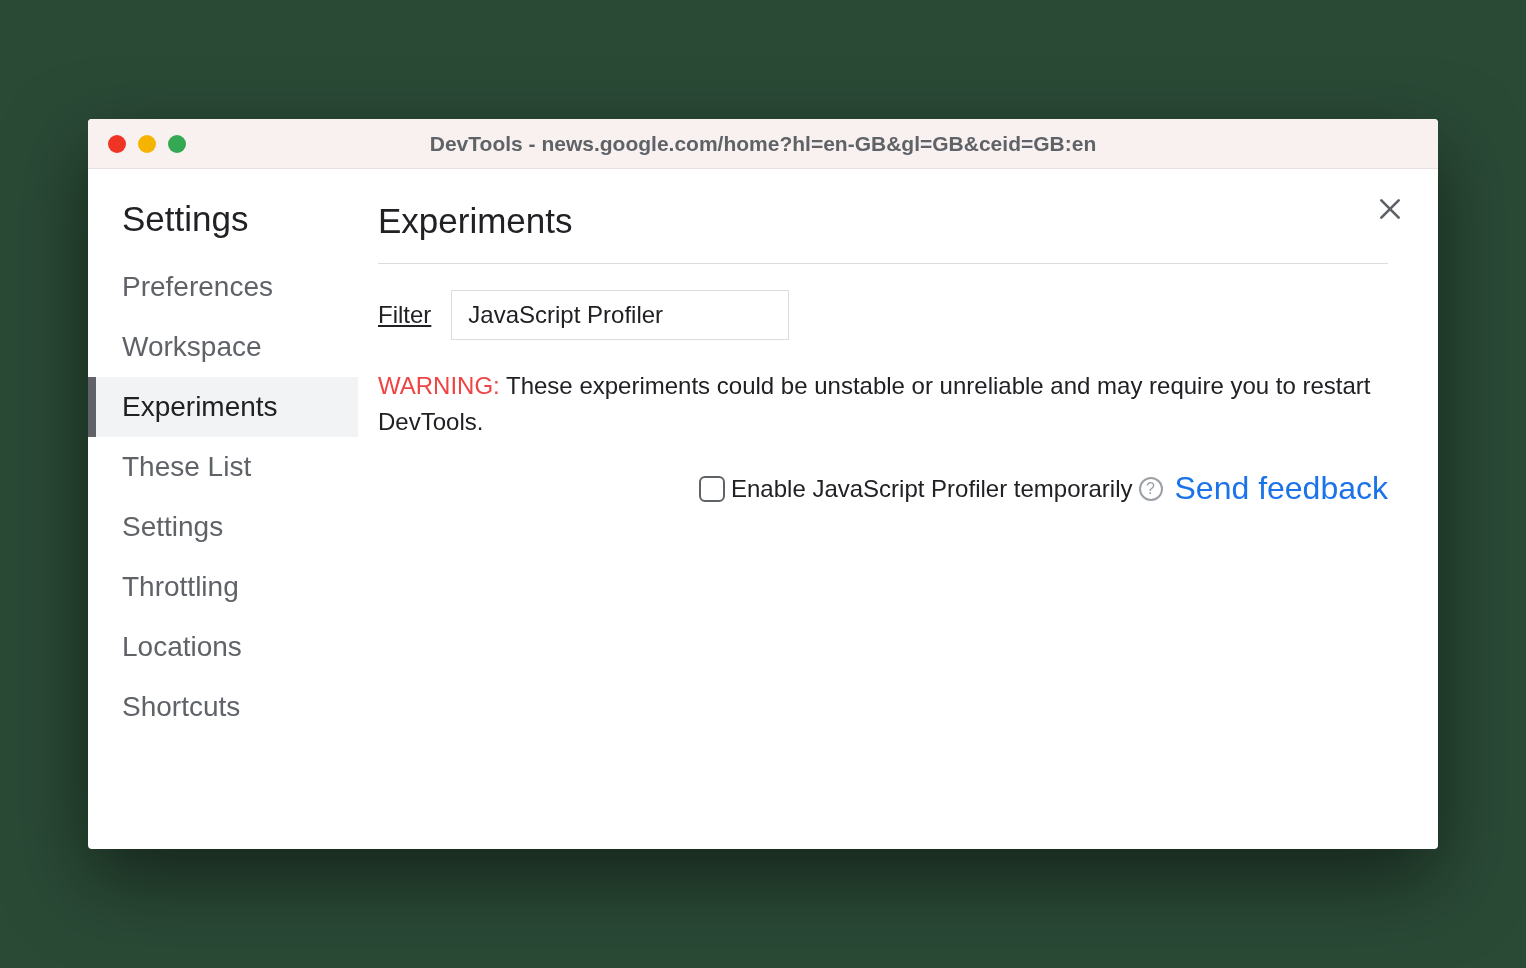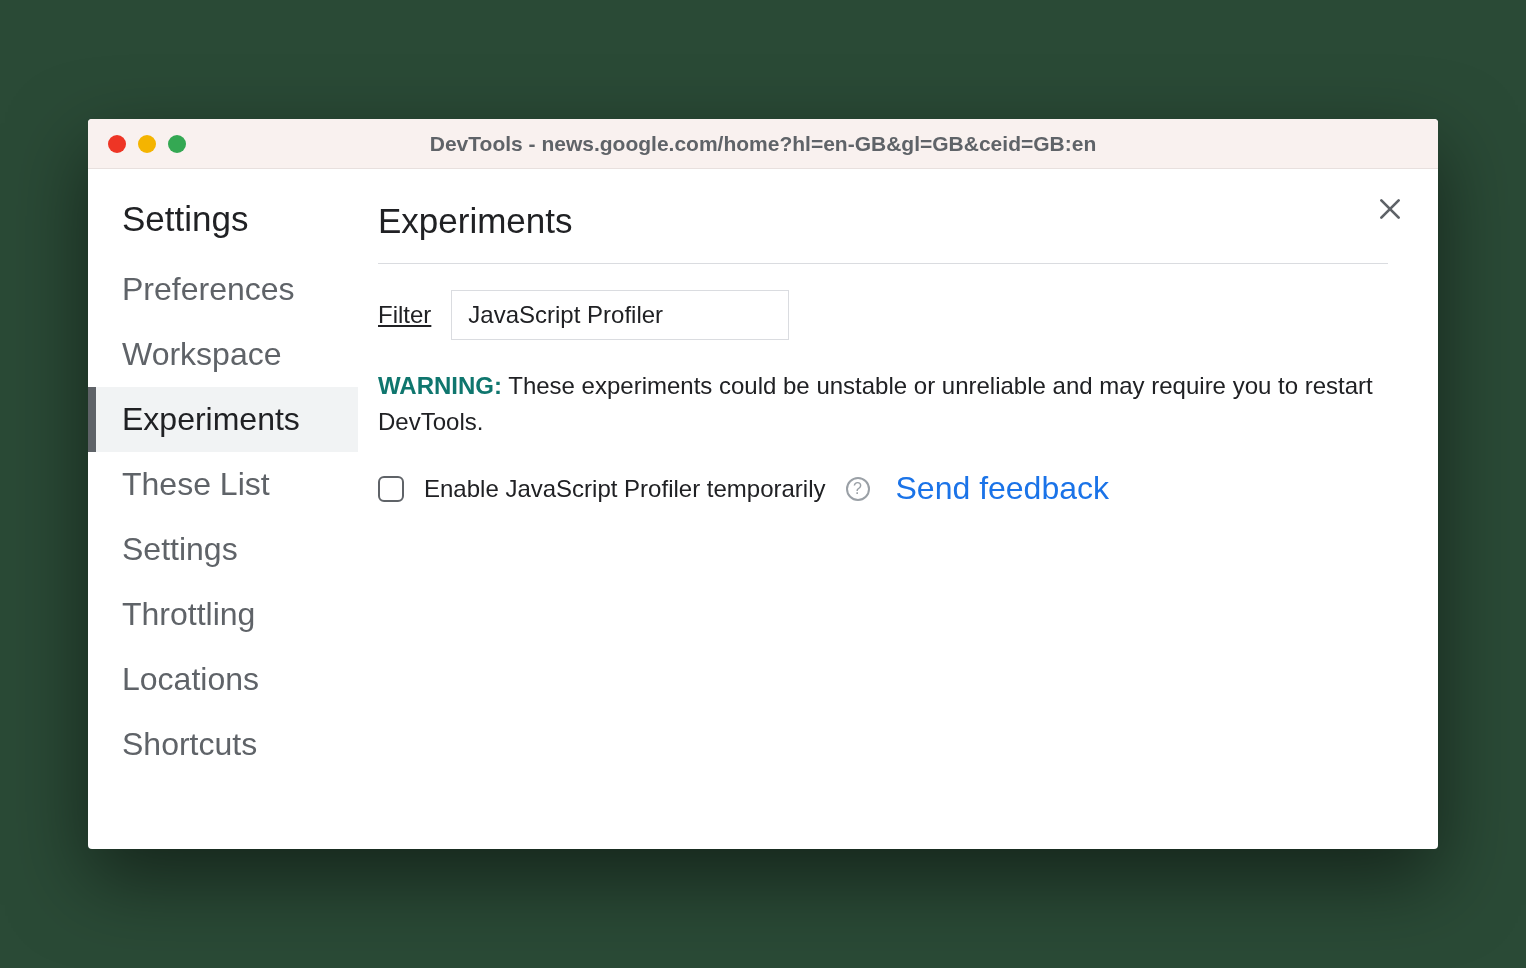--- a/index.html
+++ b/index.html
@@ -75,7 +75,7 @@
       list-style: none;
     }
     .sidebar-item {
-      font-size: 32px;
+      font-size: 28px;
       color: #5f6368;
       padding: 14px 20px 14px 34px;
       cursor: pointer;

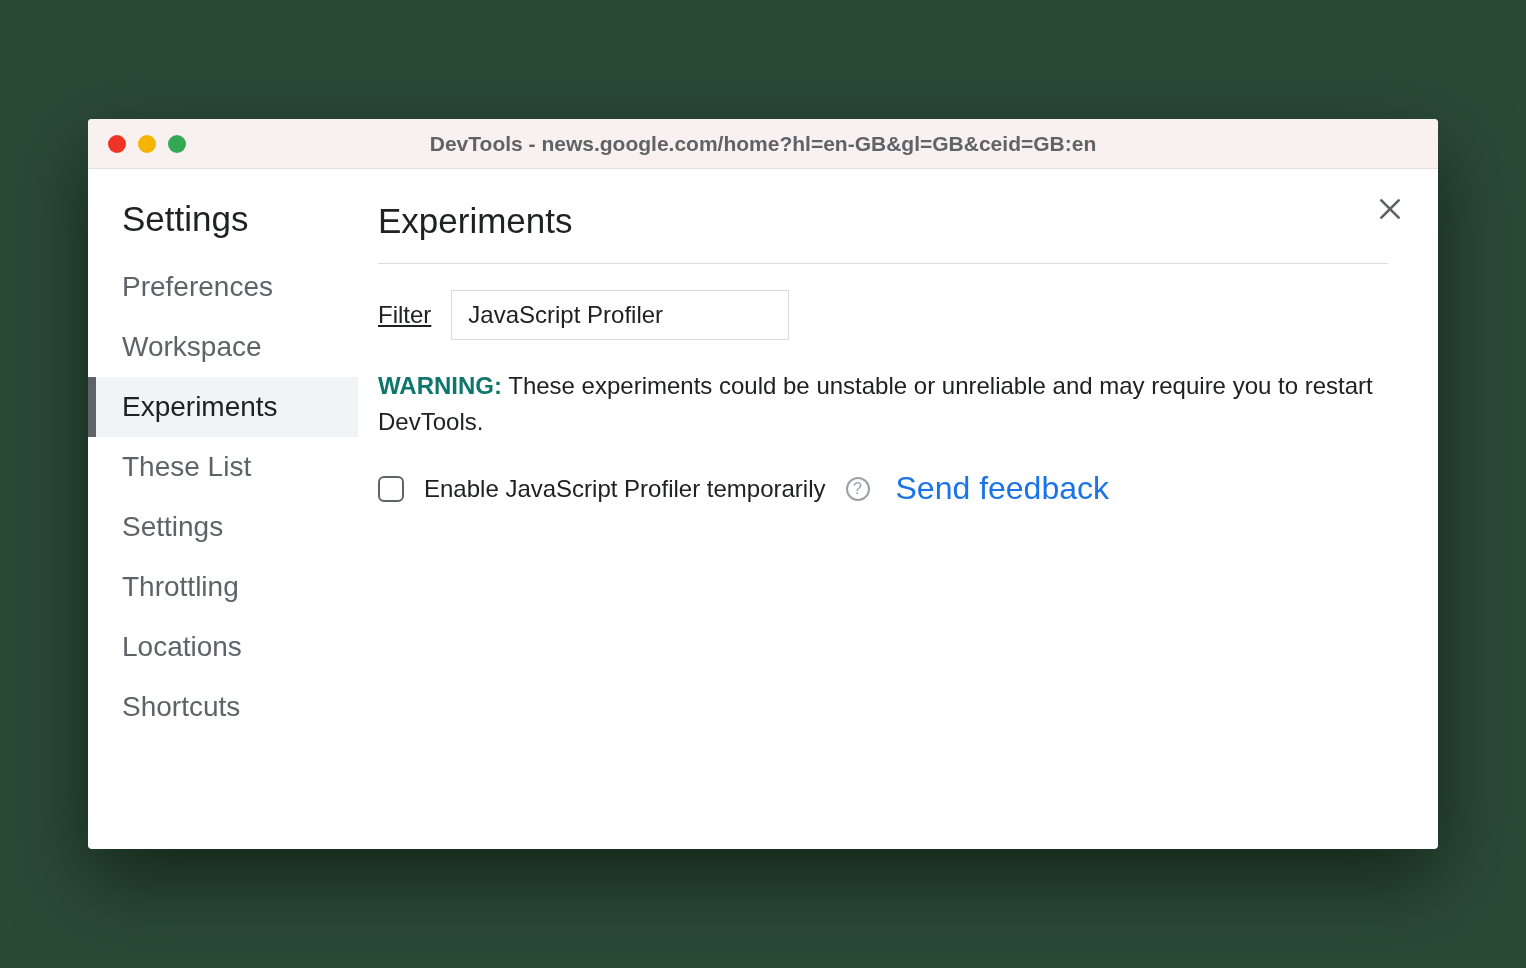--- a/index.html
+++ b/index.html
@@ -132,8 +132,7 @@
       margin-bottom: 30px;
     }
     .warning-label {
-      color: #0f766e;
-      font-weight: bold;
+      color: #ef4444;
     }
     .experiment-row {
       display: flex;

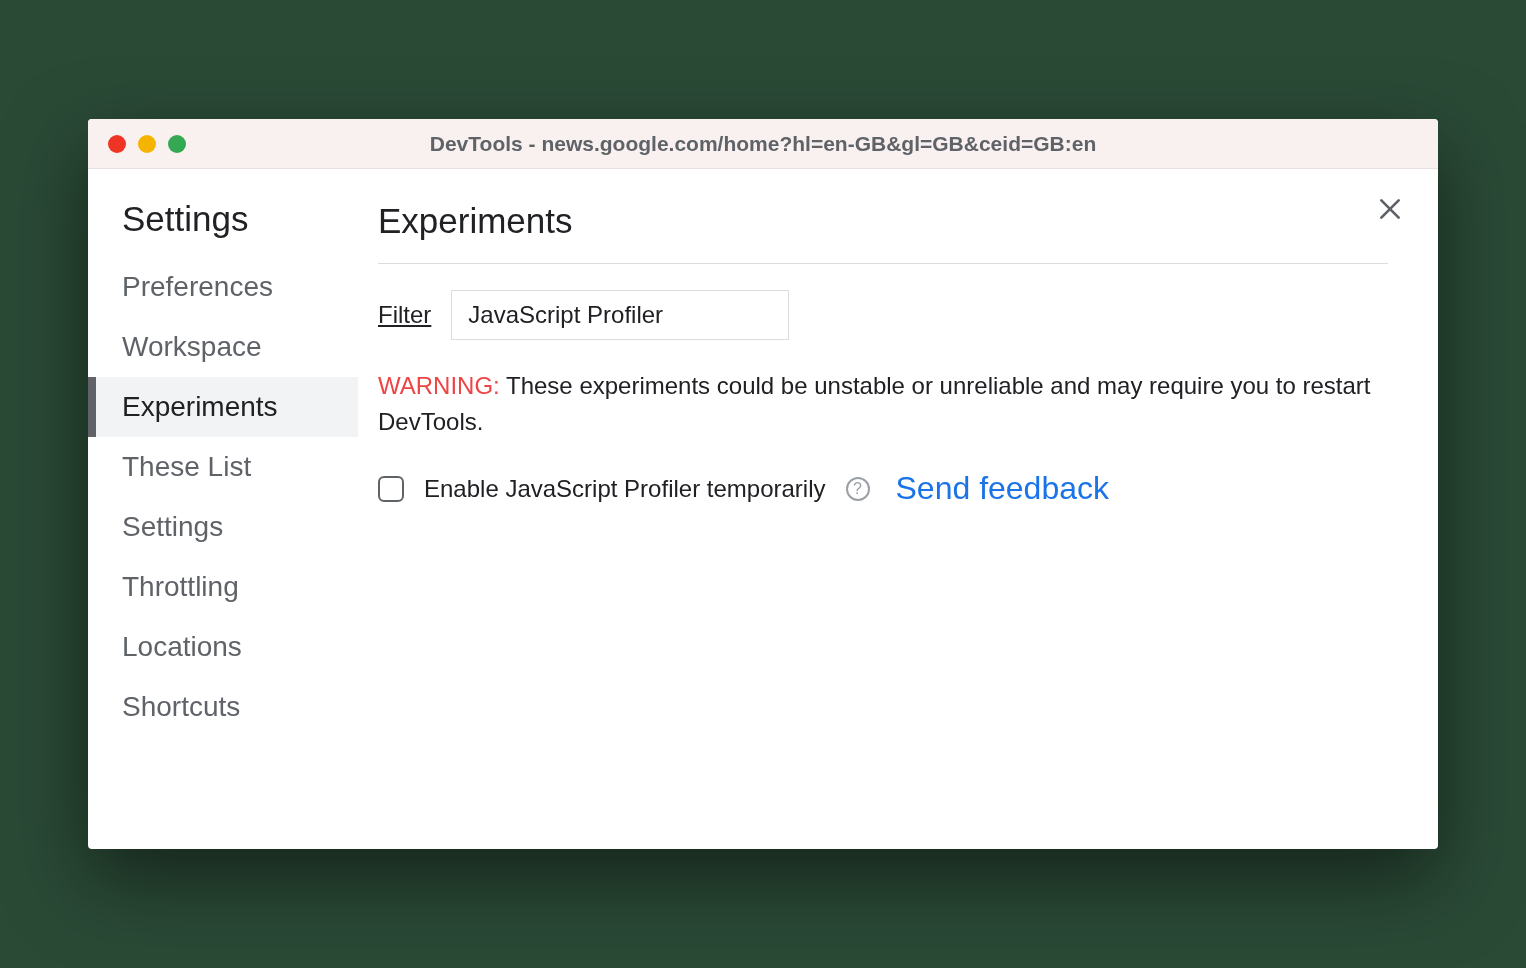--- a/index.html
+++ b/index.html
@@ -137,7 +137,8 @@
     .experiment-row {
       display: flex;
       align-items: center;
-      gap: 20px;
+      gap: 6px;
+      justify-content: flex-end;
     }
     .checkbox {
       width: 26px;

